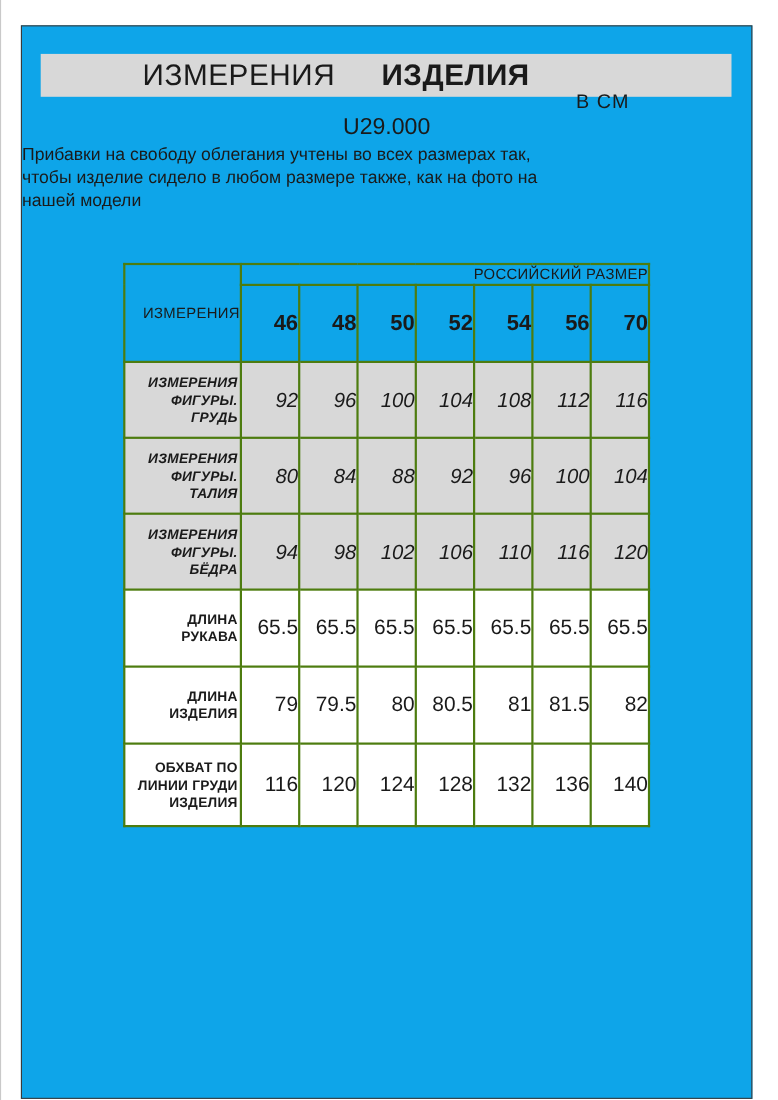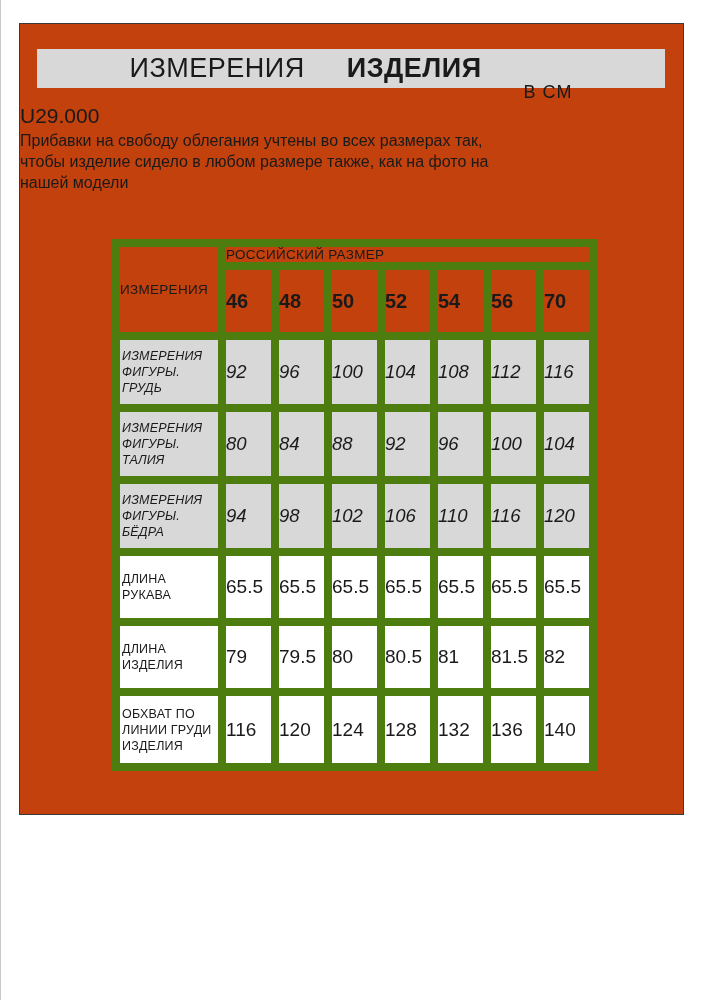--- a/index.html
+++ b/index.html
@@ -27,10 +27,10 @@
     left: 19px;
     top: 23px;
     width: 665px;
-    height: 792px;
+    height: 976px;
     border: 1px solid #3a3a3a;
     box-sizing: border-box;
-    background: #c2410c;
+    background: #0ea5e9;
   }
   .title-bar {
     margin: 25px 0 0 17px;

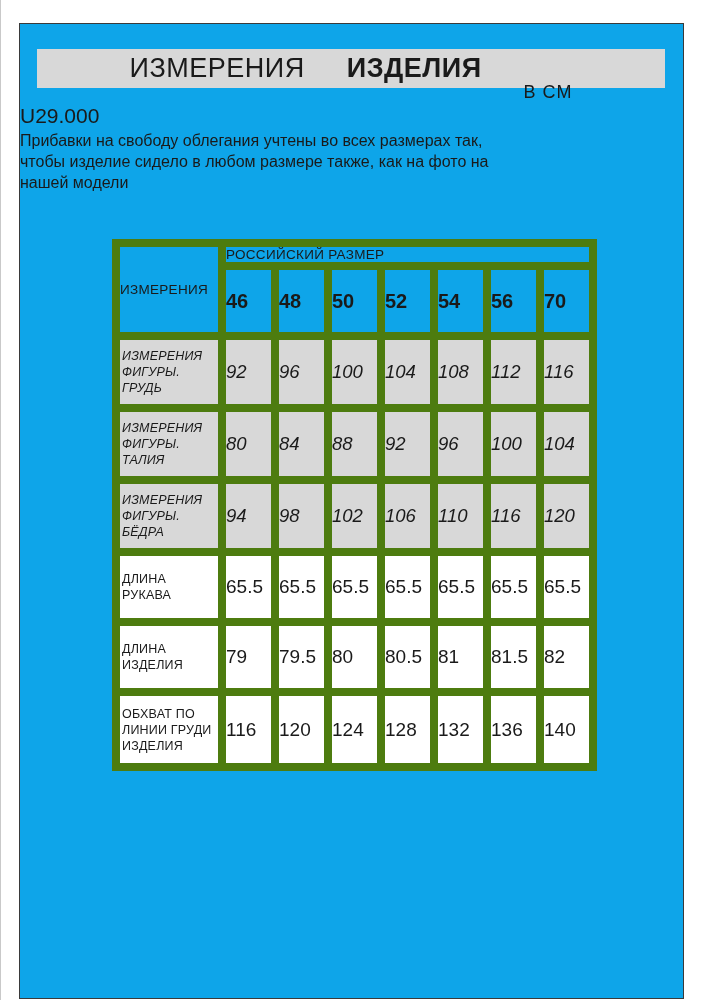--- a/index.html
+++ b/index.html
@@ -56,7 +56,7 @@
     margin-top: 44px;
   }
   .model-code {
-    text-align: left;
+    text-align: center;
     margin-top: 16px;
     font-size: 21px;
   }

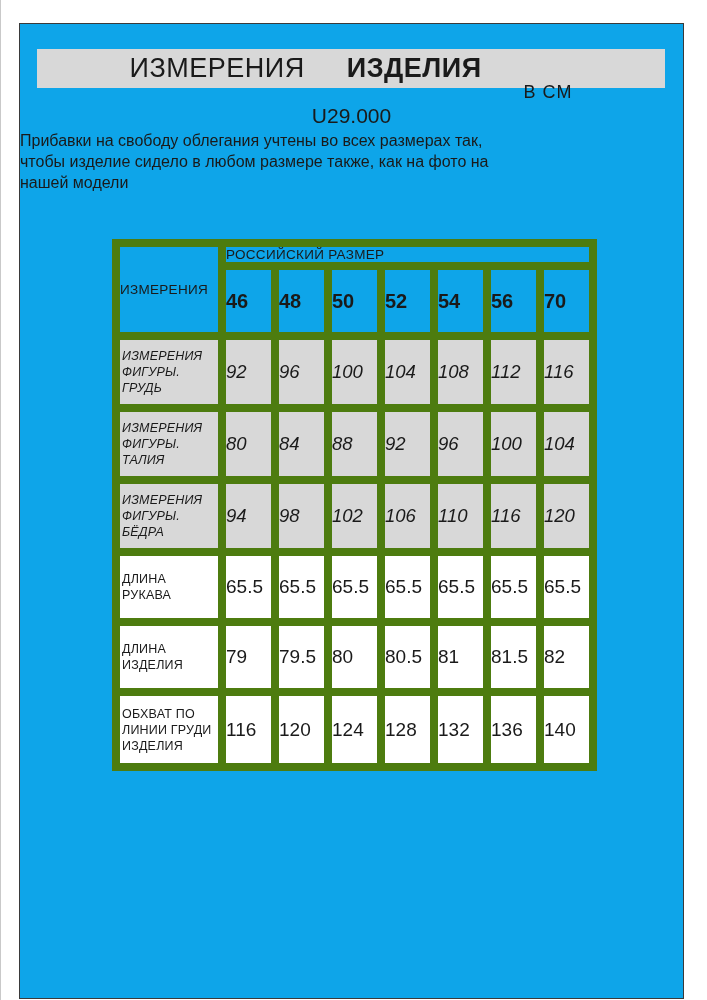--- a/index.html
+++ b/index.html
@@ -71,8 +71,8 @@
     margin: 46px 0 0 92px;
   }
   .size-table th, .size-table td {
-    border: 8px solid #4d7c0f;
-    text-align: left;
+    border: 2px solid #4d7c0f;
+    text-align: right;
     vertical-align: middle;
     padding: 0;
     box-sizing: border-box;

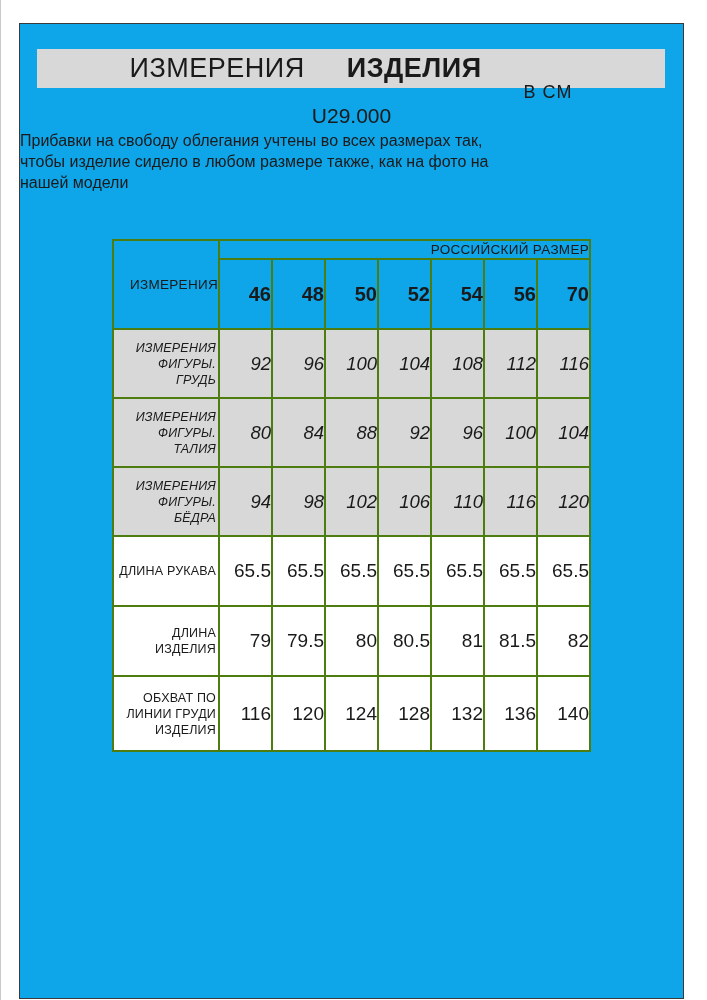--- a/index.html
+++ b/index.html
@@ -101,7 +101,7 @@
   .size-table tbody tr:last-child { height: 75px; }
   .size-table tbody th {
     font-size: 12.5px;
-    font-weight: normal;
+    font-weight: bold;
     padding: 8px 2px;
     line-height: 16px;
     letter-spacing: 0.2px;

